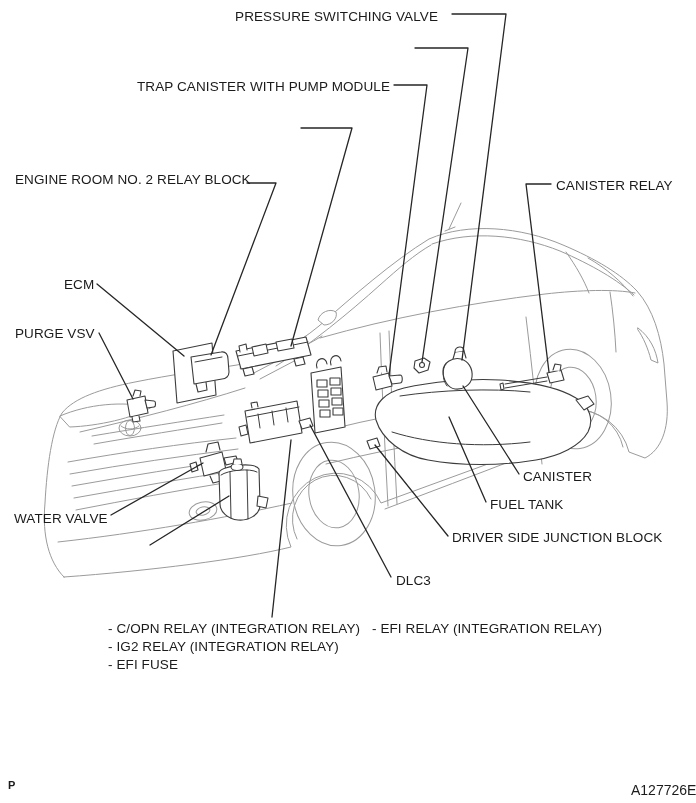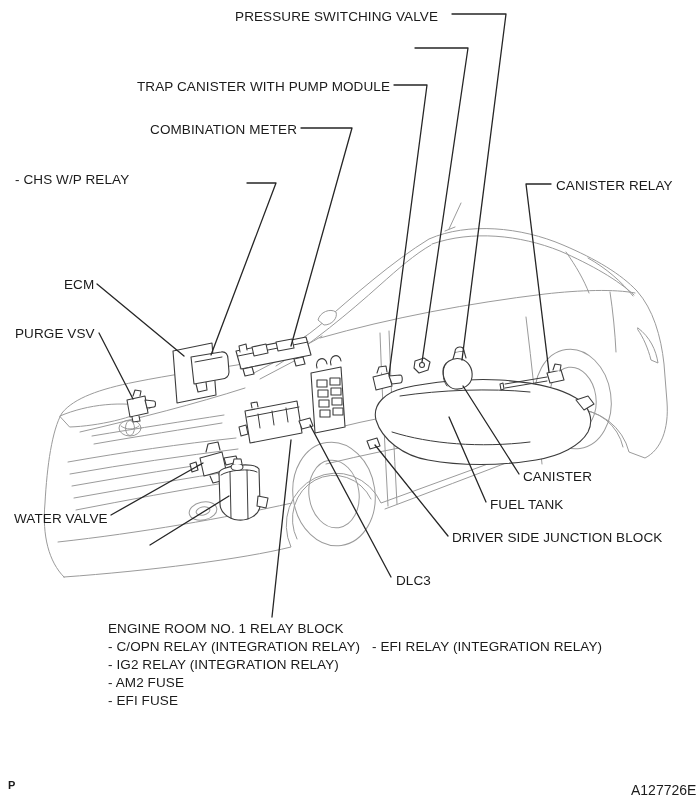--- a/index.html
+++ b/index.html
@@ -221,7 +221,6 @@
 
   <div class="label r" style="right:258px;top:8px">PRESSURE SWITCHING VALVE</div>
   <div class="label r" style="right:306px;top:78px">TRAP CANISTER WITH PUMP MODULE</div>
-  <div class="label r" style="right:399px;top:121px">COMBINATION METER</div>
 
   <div class="label" style="left:15px;top:171px">
     <div>- CHS W/P RELAY</div>

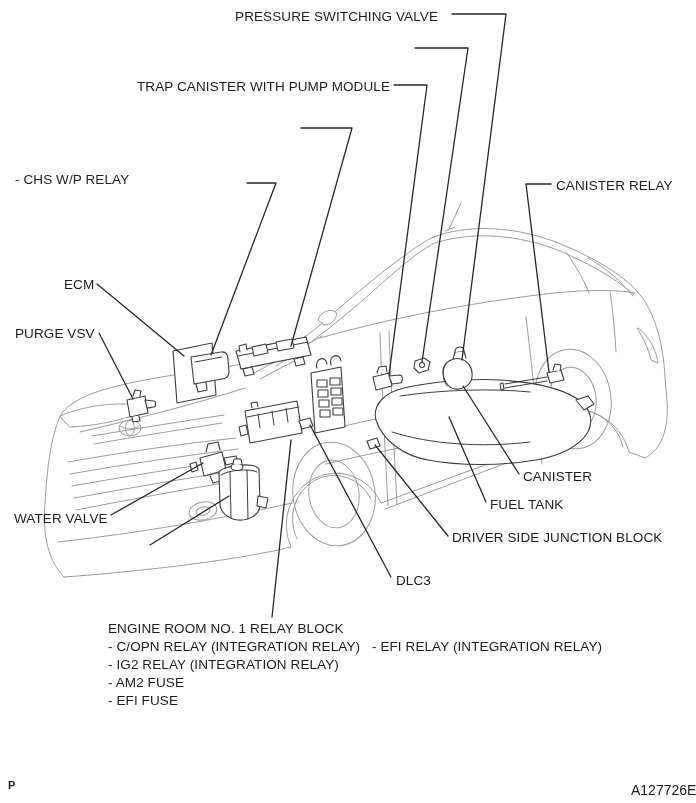--- a/index.html
+++ b/index.html
@@ -223,6 +223,7 @@
   <div class="label r" style="right:306px;top:78px">TRAP CANISTER WITH PUMP MODULE</div>
 
   <div class="label" style="left:15px;top:171px">
+    <div>ENGINE ROOM NO. 2 RELAY BLOCK</div>
     <div>- CHS W/P RELAY</div>
   </div>
 

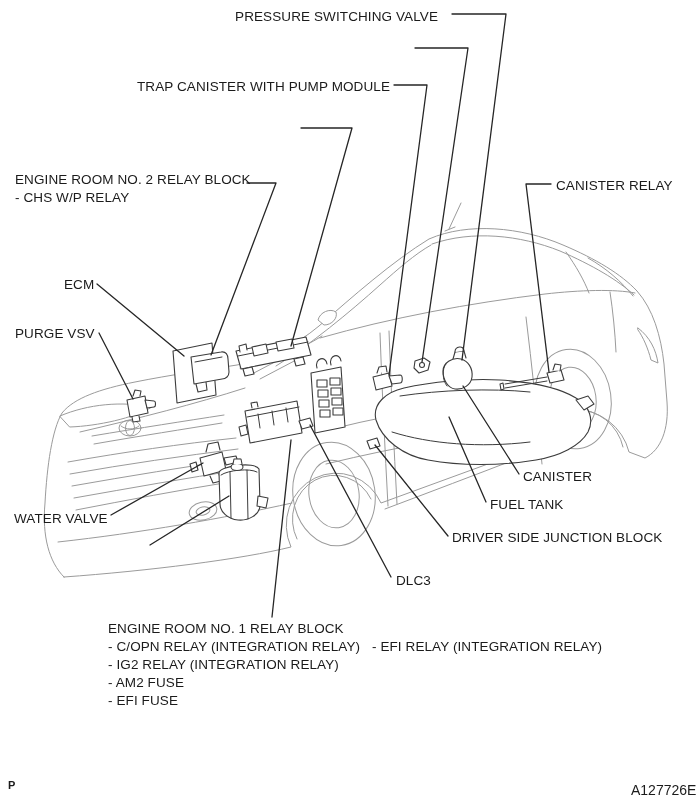--- a/index.html
+++ b/index.html
@@ -224,7 +224,6 @@
 
   <div class="label" style="left:15px;top:171px">
     <div>ENGINE ROOM NO. 2 RELAY BLOCK</div>
-    <div>- CHS W/P RELAY</div>
   </div>
 
   <div class="label" style="left:64px;top:276px">ECM</div>

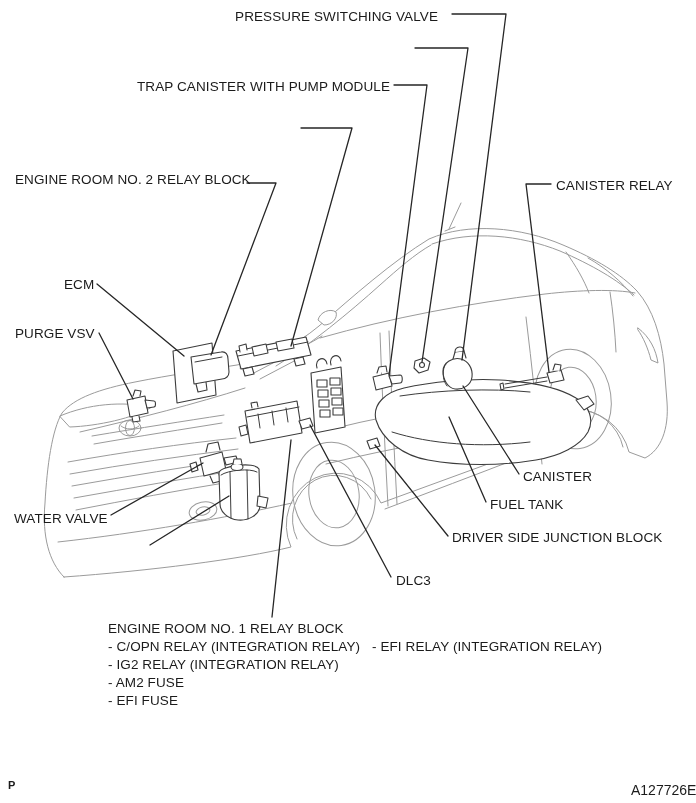--- a/index.html
+++ b/index.html
@@ -241,7 +241,6 @@
 
 
   <div class="label" style="left:108px;top:620px">
-    <div>ENGINE ROOM NO. 1 RELAY BLOCK</div>
     <div>
       <span>- C/OPN RELAY (INTEGRATION RELAY)</span>
       <span class="gap2">- EFI RELAY (INTEGRATION RELAY)</span>

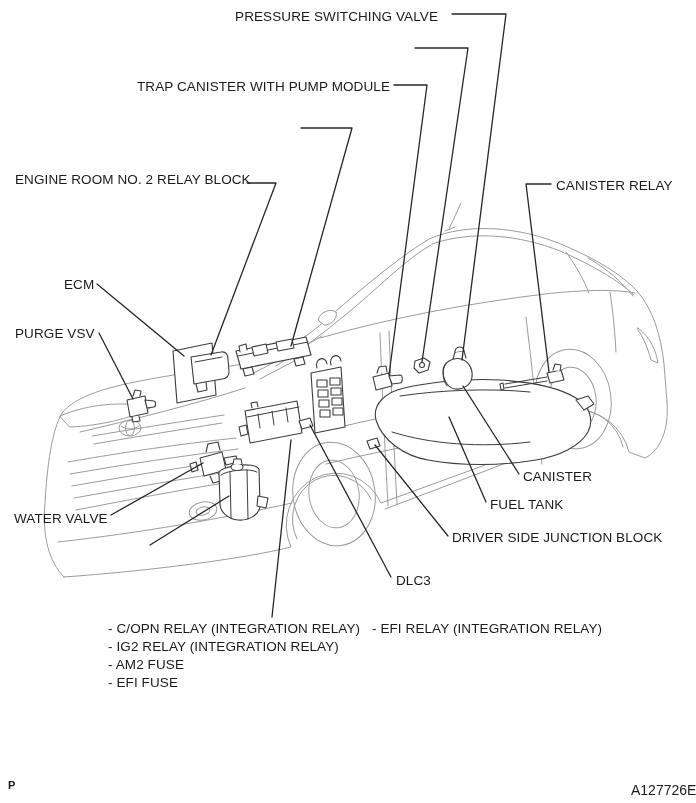--- a/index.html
+++ b/index.html
@@ -246,7 +246,6 @@
       <span class="gap2">- EFI RELAY (INTEGRATION RELAY)</span>
     </div>
     <div>- IG2 RELAY (INTEGRATION RELAY)</div>
-    <div>- AM2 FUSE</div>
     <div>- EFI FUSE</div>
   </div>
 

